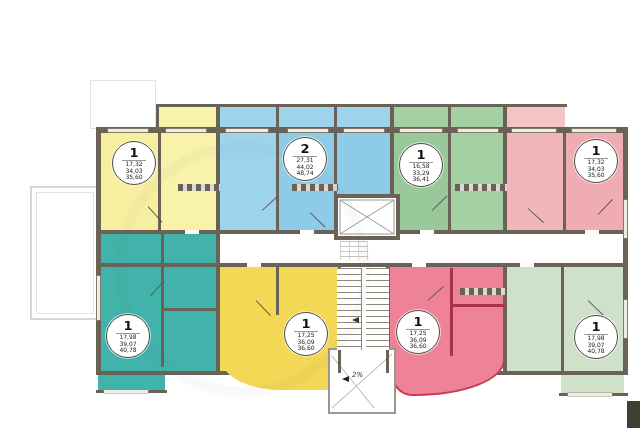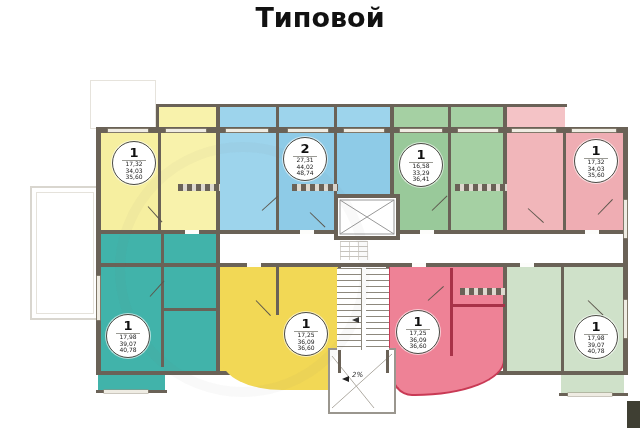--- a/index.html
+++ b/index.html
@@ -48,7 +48,6 @@
 <body>
 
 <div id="app">
-  <div class="title">Типовой</div>
 
   <div class="faint" style="left:90px;top:80px;width:64px;height:47px;"></div>
   <div class="outline" style="left:30px;top:186px;width:66px;height:130px;">

